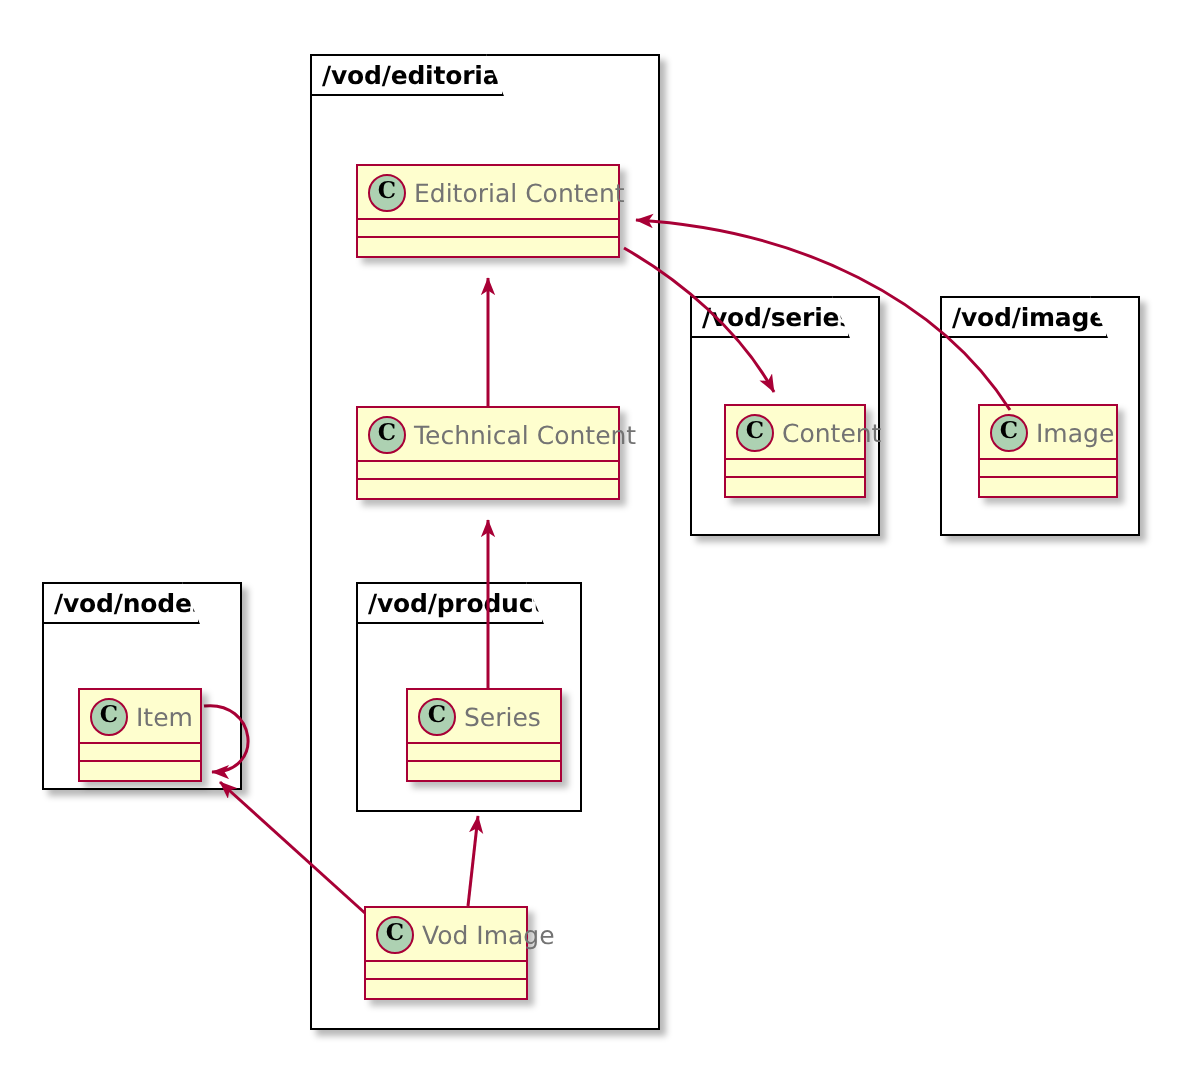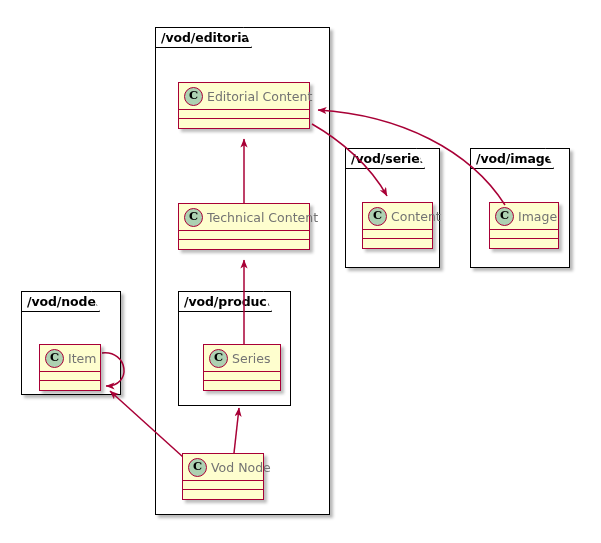--- a/index.html
+++ b/index.html
@@ -235,7 +235,7 @@
     <div class="cls-box">
       <div class="cls-title">
         <span class="cls-circle">C</span>
-        <span class="cls-name">Vod Node</span>
+        <span class="cls-name">Vod Image</span>
       </div>
       <div class="cls-compartment"></div>
       <div class="cls-compartment last"></div>

